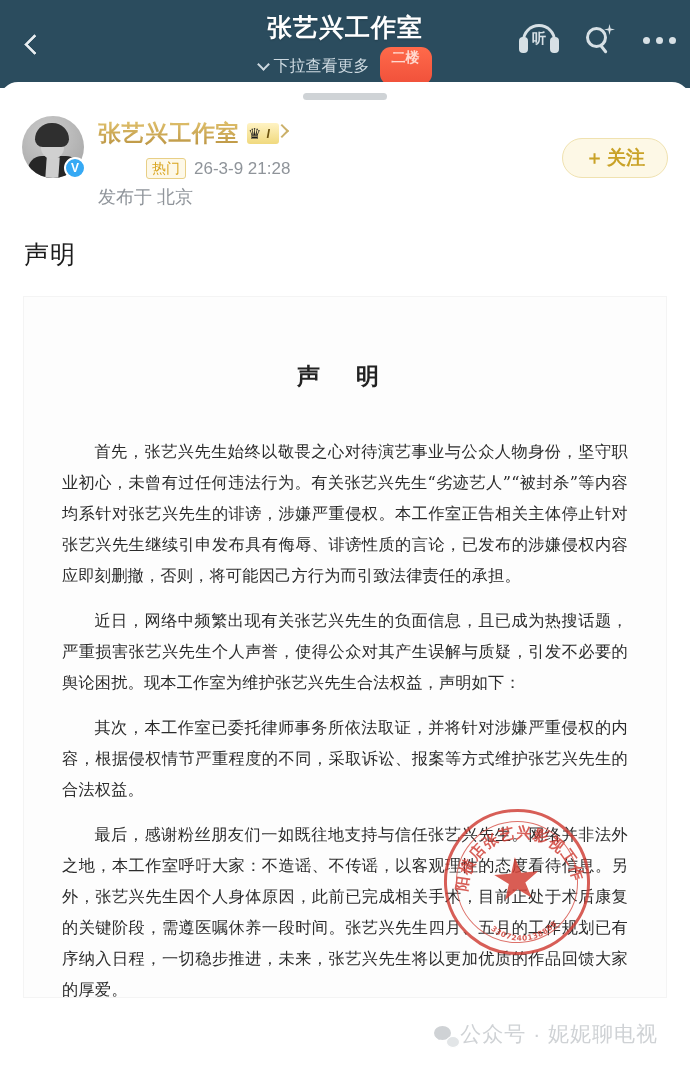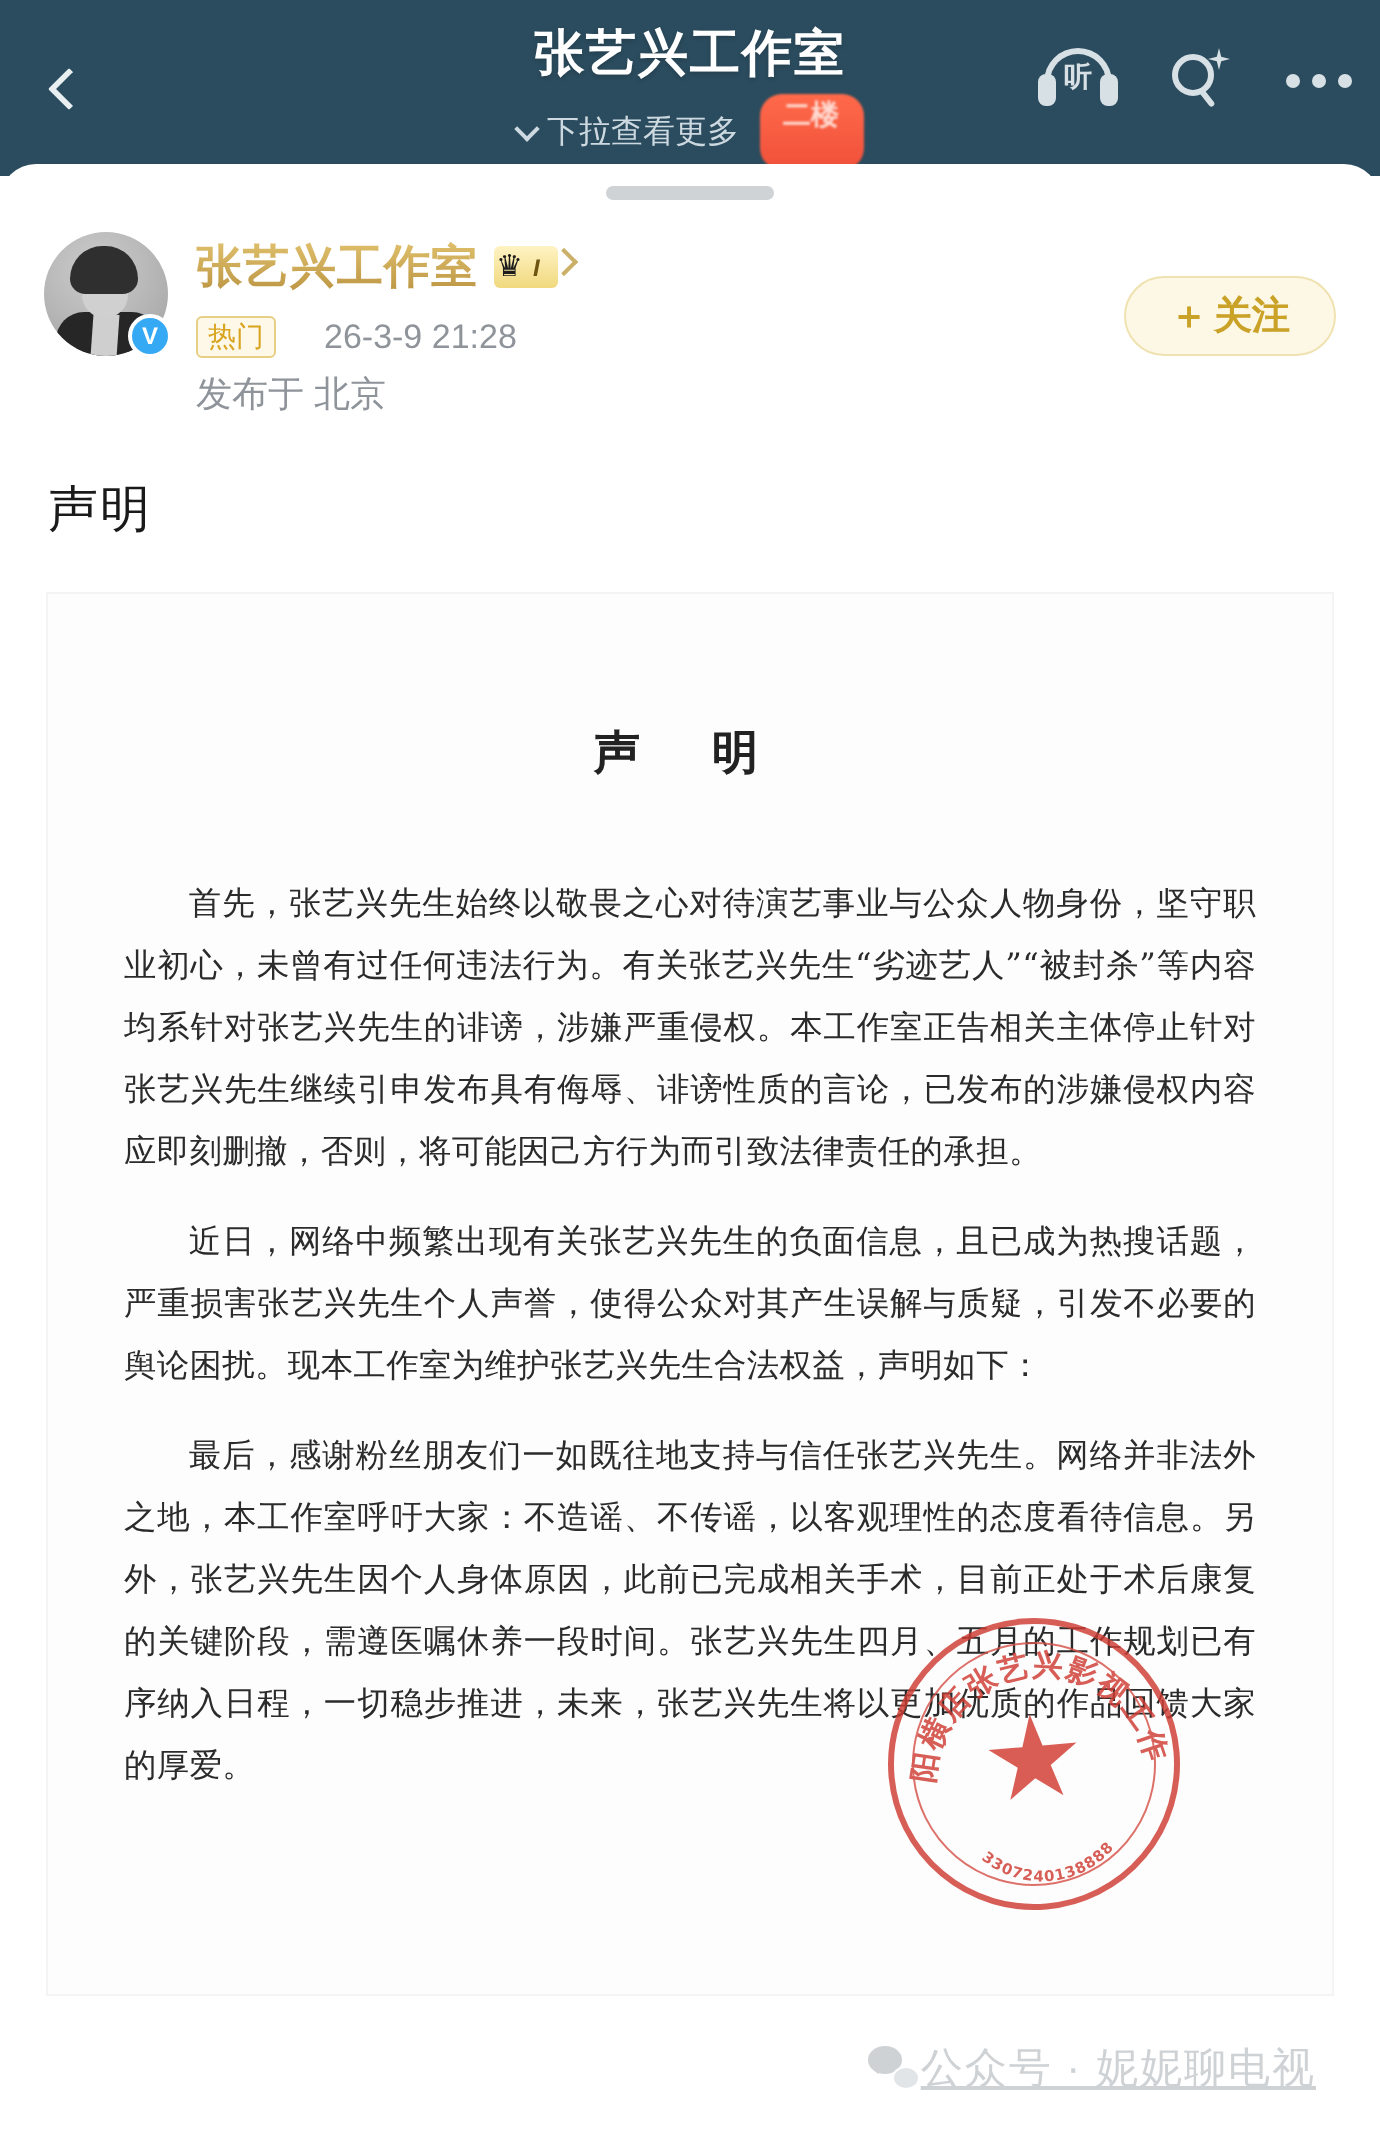--- a/index.html
+++ b/index.html
@@ -177,7 +177,7 @@
 
   .meta-line {
     margin-top:9px; display:flex; align-items:center; flex-wrap:wrap;
-    gap:24px; font-size:17px; color:#8a8f94;
+    gap:8px; font-size:17px; color:#8a8f94;margin-left:48px;
   }
   .hot-tag {
     font-size:14px; color:#d9a520; border:1px solid #e8cf86;

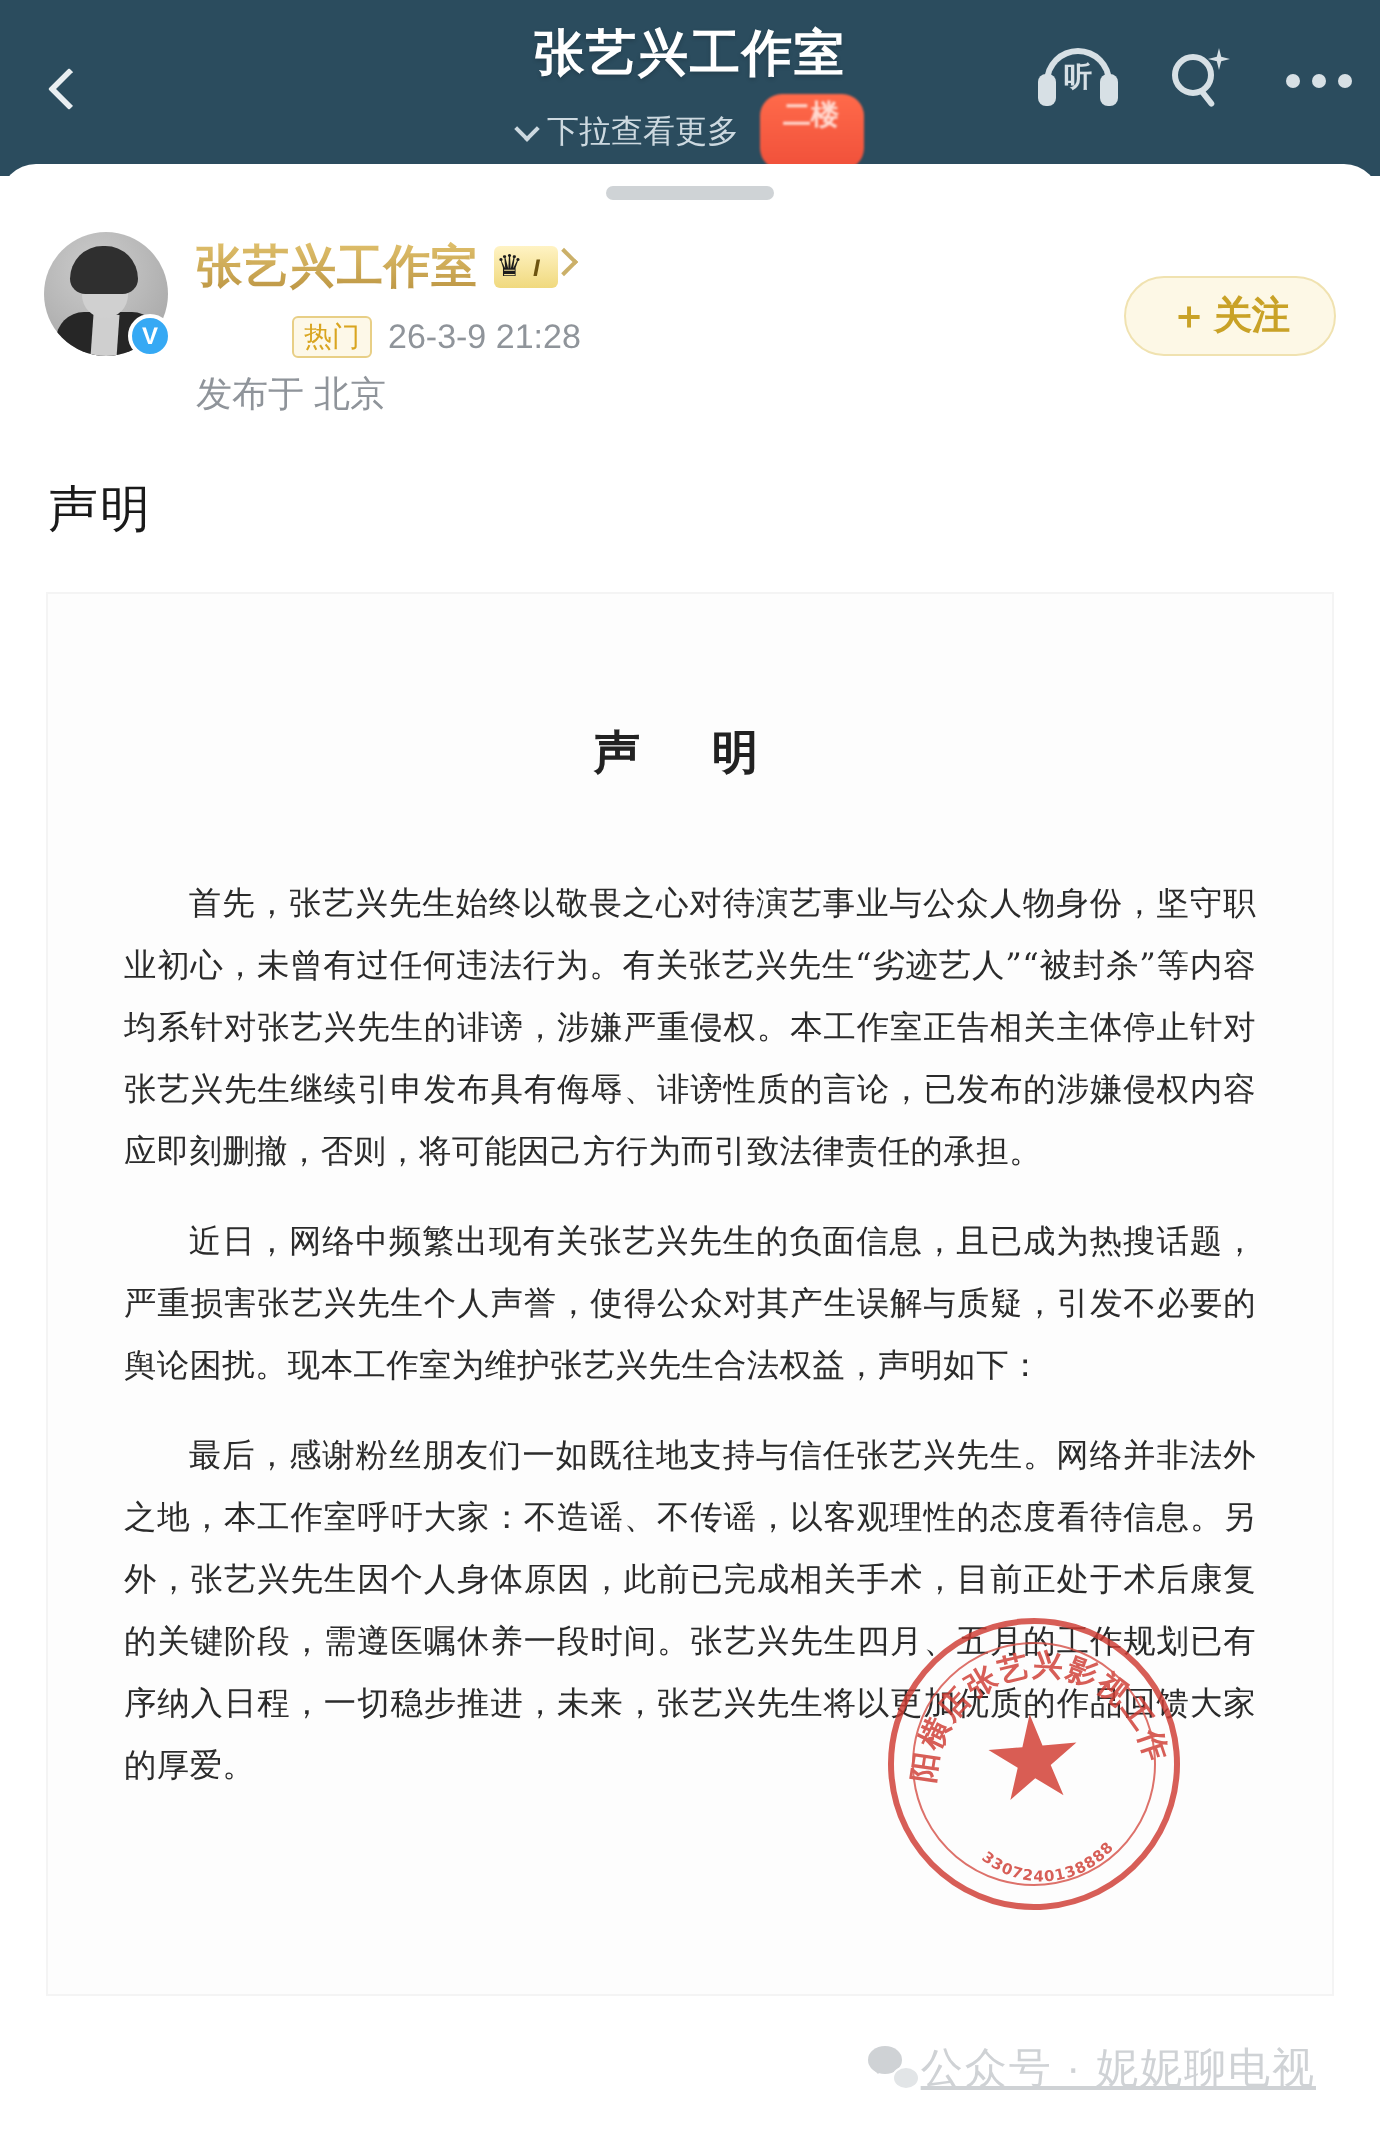--- a/index.html
+++ b/index.html
@@ -383,6 +383,7 @@
         <div class="doc-body">
           <p class="doc-p">首先，张艺兴先生始终以敬畏之心对待演艺事业与公众人物身份，坚守职业初心，未曾有过任何违法行为。有关张艺兴先生“劣迹艺人”“被封杀”等内容均系针对张艺兴先生的诽谤，涉嫌严重侵权。本工作室正告相关主体停止针对张艺兴先生继续引申发布具有侮辱、诽谤性质的言论，已发布的涉嫌侵权内容应即刻删撤，否则，将可能因己方行为而引致法律责任的承担。</p>
           <p class="doc-p">近日，网络中频繁出现有关张艺兴先生的负面信息，且已成为热搜话题，严重损害张艺兴先生个人声誉，使得公众对其产生误解与质疑，引发不必要的舆论困扰。现本工作室为维护张艺兴先生合法权益，声明如下：</p>
+          <p class="doc-p">其次，本工作室已委托律师事务所依法取证，并将针对涉嫌严重侵权的内容，根据侵权情节严重程度的不同，采取诉讼、报案等方式维护张艺兴先生的合法权益。</p>
           <p class="doc-p">最后，感谢粉丝朋友们一如既往地支持与信任张艺兴先生。网络并非法外之地，本工作室呼吁大家：不造谣、不传谣，以客观理性的态度看待信息。另外，张艺兴先生因个人身体原因，此前已完成相关手术，目前正处于术后康复的关键阶段，需遵医嘱休养一段时间。张艺兴先生四月、五月的工作规划已有序纳入日程，一切稳步推进，未来，张艺兴先生将以更加优质的作品回馈大家的厚爱。</p>
         </div>
 

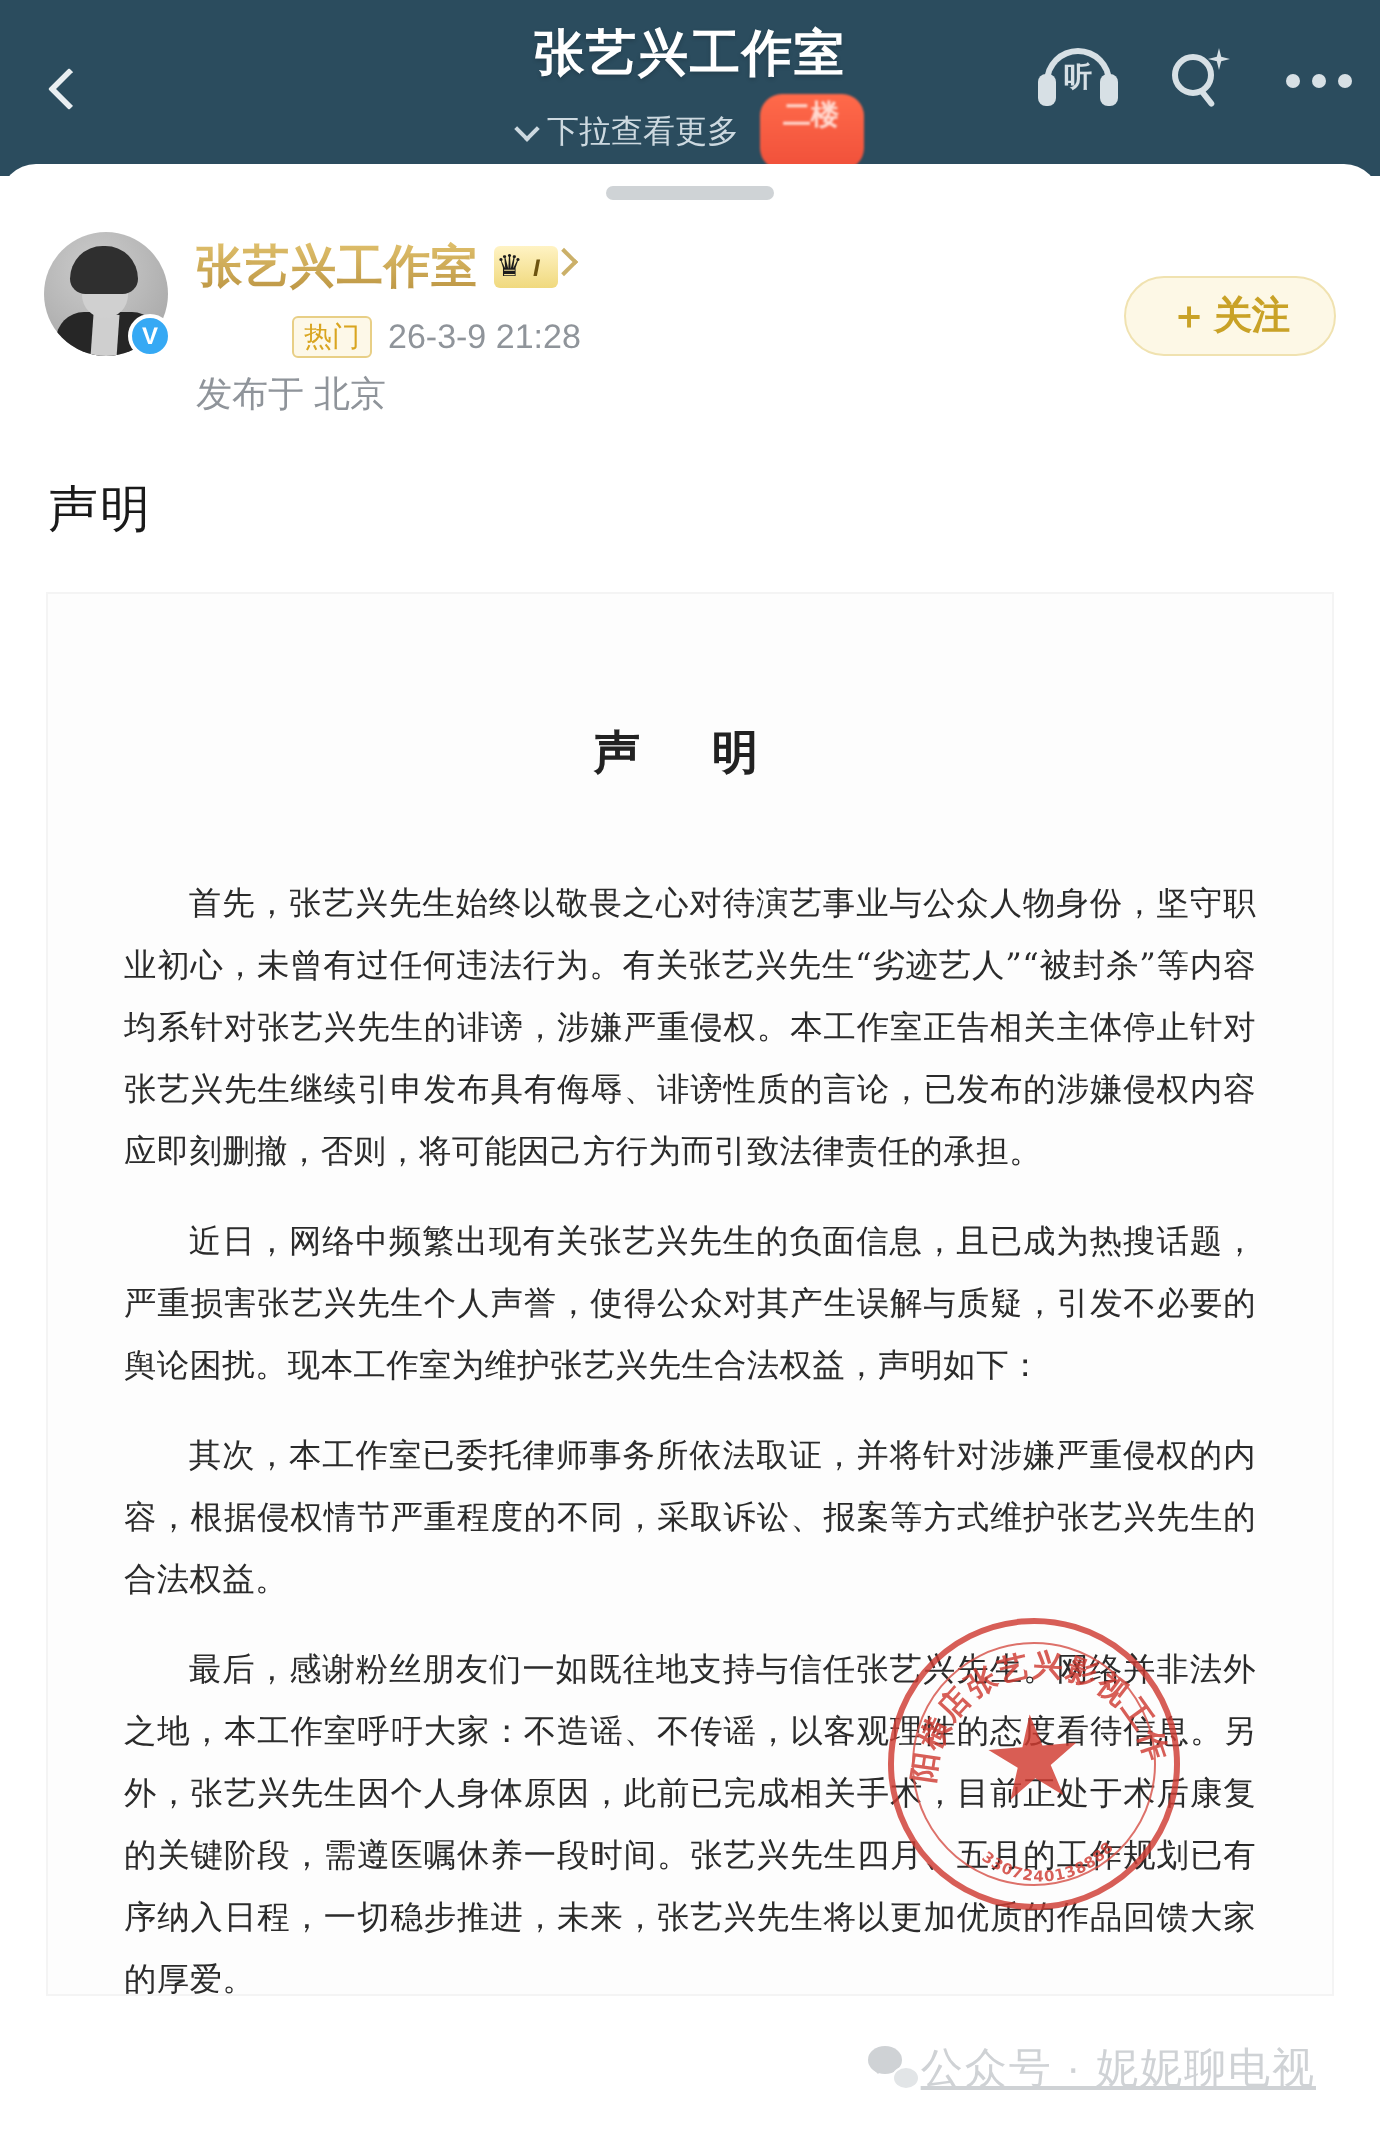--- a/index.html
+++ b/index.html
@@ -273,8 +273,8 @@
   
   .watermark {
     position:absolute; right:32px; bottom:18px;
-    display:flex; align-items:center; 
-    color:#cfd2d5; font-size:21px; letter-spacing:1px;text-decoration:underline;
+    display:flex; align-items:flex-end; 
+    color:#cfd2d5; font-size:21px; letter-spacing:1px;
   }
   .wechat-icon { position:relative; width:26px; height:22px; }
   .wechat-icon .b1 {

